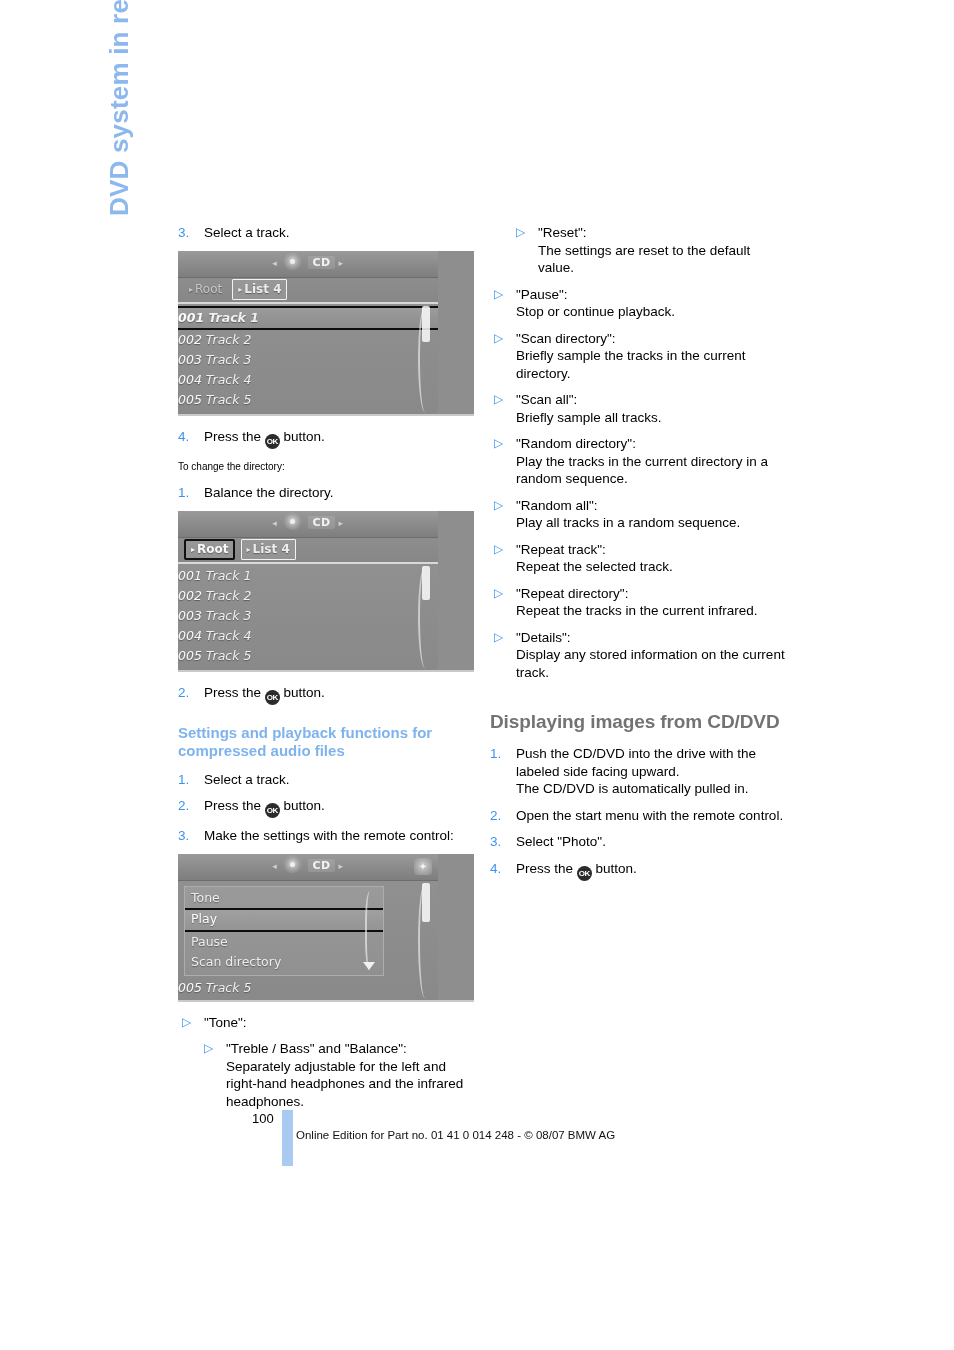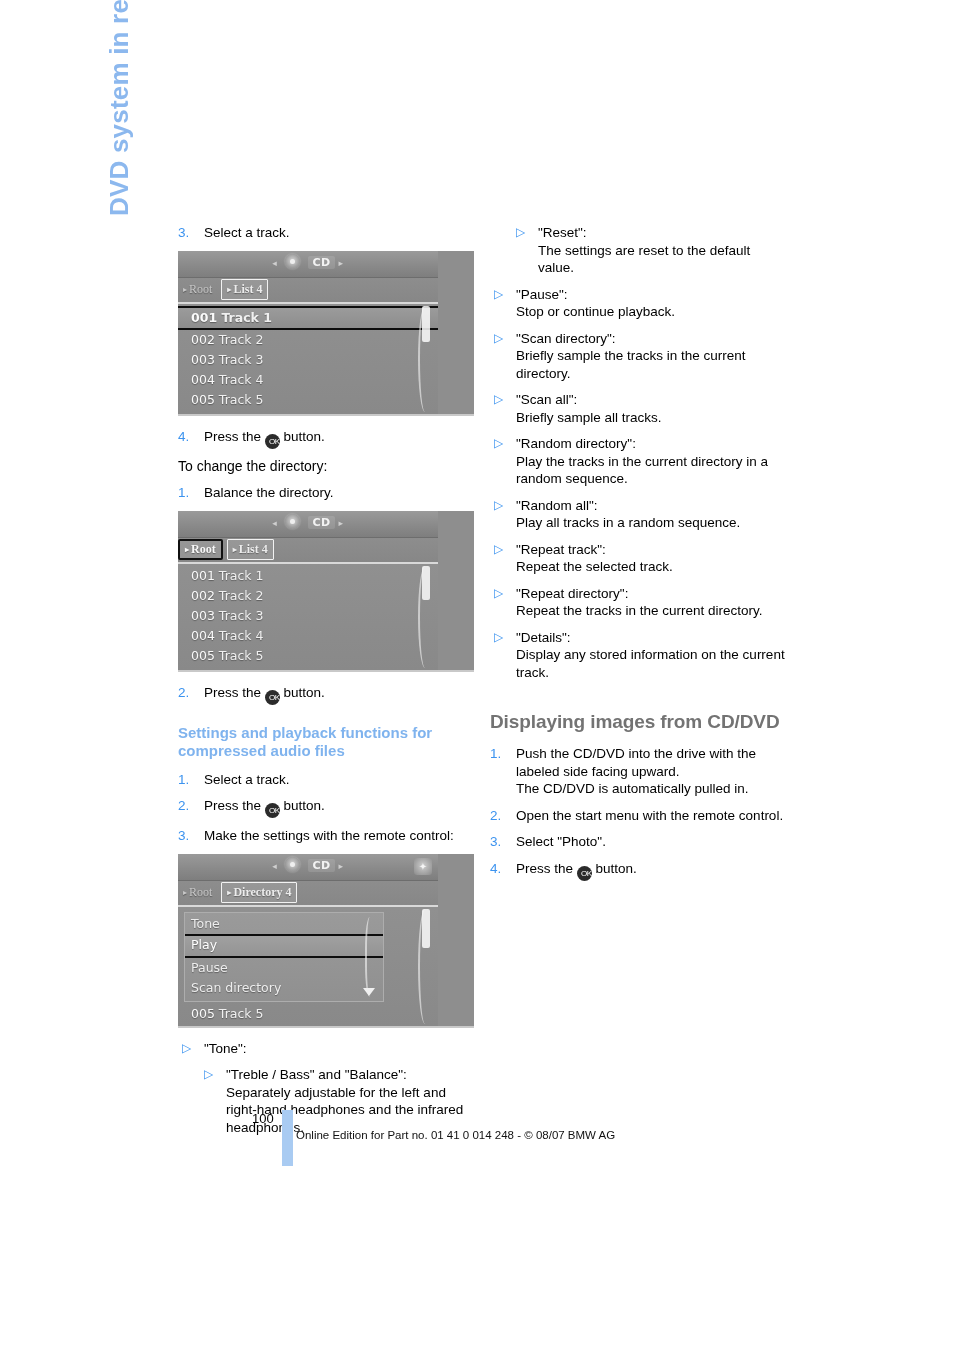--- a/index.html
+++ b/index.html
@@ -190,7 +190,7 @@
     height: 24px;
     background: linear-gradient(to bottom, #8d8d8d 0%, #878787 100%);
     border-bottom: 2px solid #d9d9d9;
-    font-family: Liberation Serif, serif;
+    padding-left: 6px;
   }
   .crumb {
     display: inline-block;

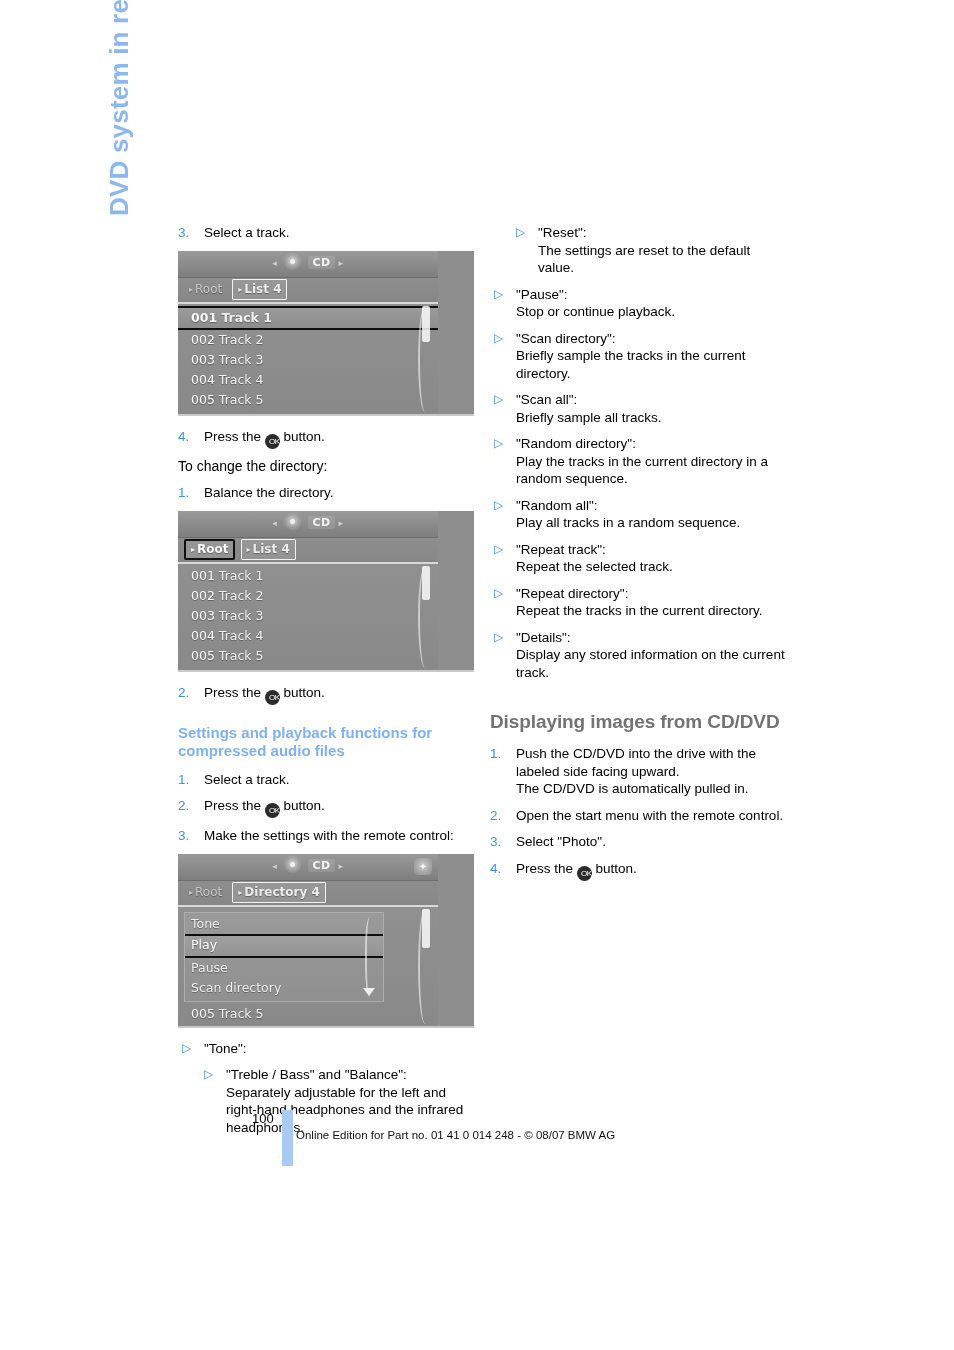--- a/index.html
+++ b/index.html
@@ -227,11 +227,12 @@
     position: relative;
     height: 20px;
     line-height: 20px;
-    padding-left: 13px;
+    padding-left: 0;
     font-size: 12.5px;
     color: #f0f0f0;
     text-shadow: 0 1px 1px rgba(0,0,0,.35);
     white-space: nowrap;
+    font-style: italic;
   }
   .list-row .idx { color: #fafafa; }
   .list-row.selected {

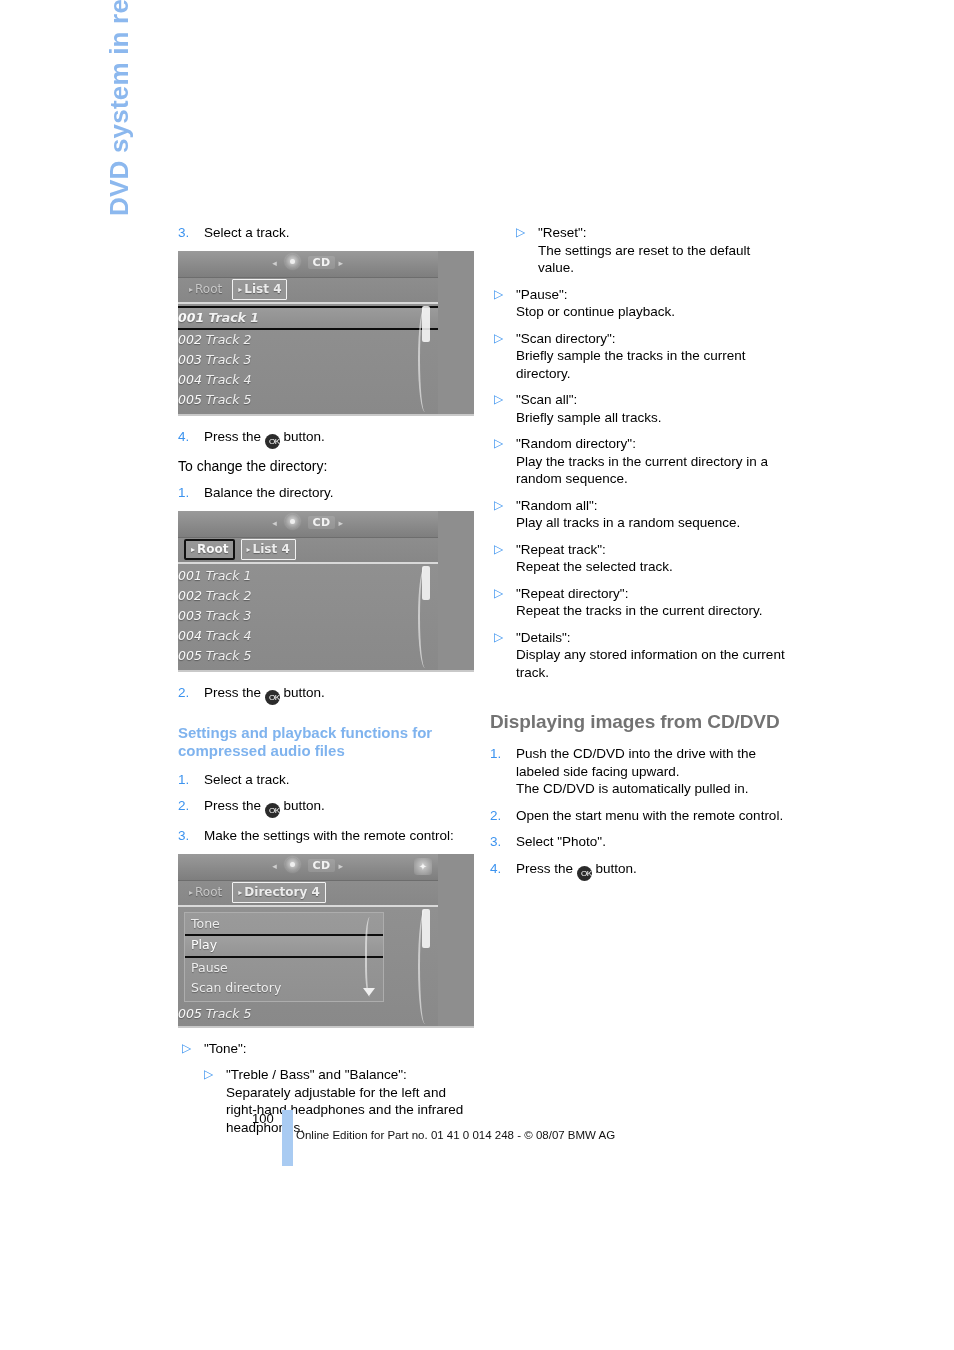--- a/index.html
+++ b/index.html
@@ -111,9 +111,9 @@
     background: #2b2b2b;
     color: #ffffff;
     font-size: 8px;
-    font-weight: normal;
+    font-weight: bold;
     line-height: 15px;
-    text-align: right;
+    text-align: center;
     vertical-align: -3px;
     letter-spacing: -0.4px;
     font-family: "Liberation Sans", sans-serif;

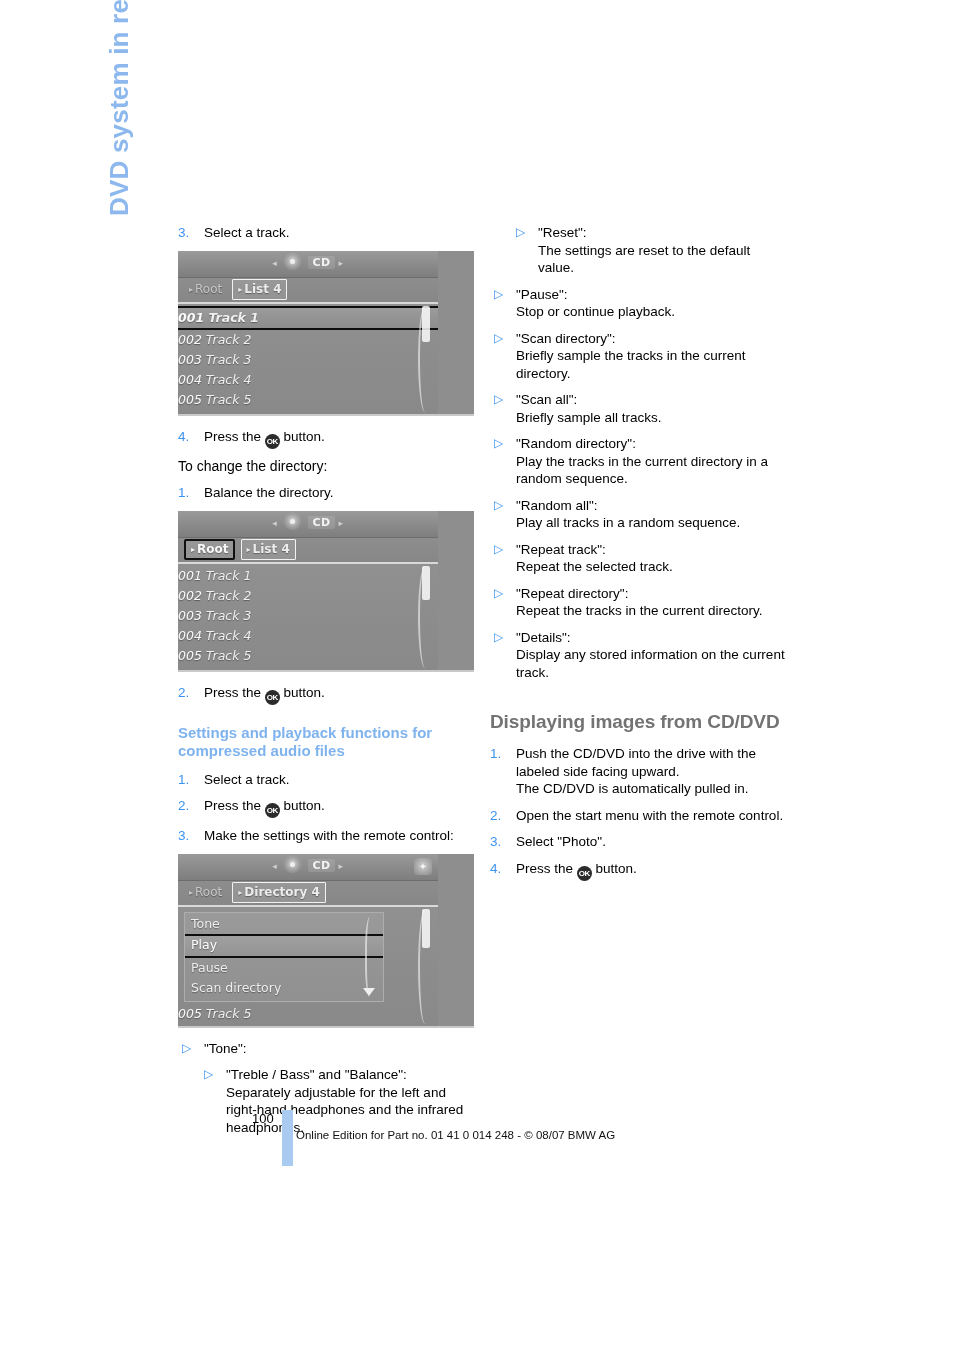--- a/index.html
+++ b/index.html
@@ -59,7 +59,7 @@
     font-size: 13.5px;
   }
   .plain-line {
-    font-size: 14px;
+    font-size: 10px;
     line-height: 17.5px;
     margin-bottom: 9px;
   }

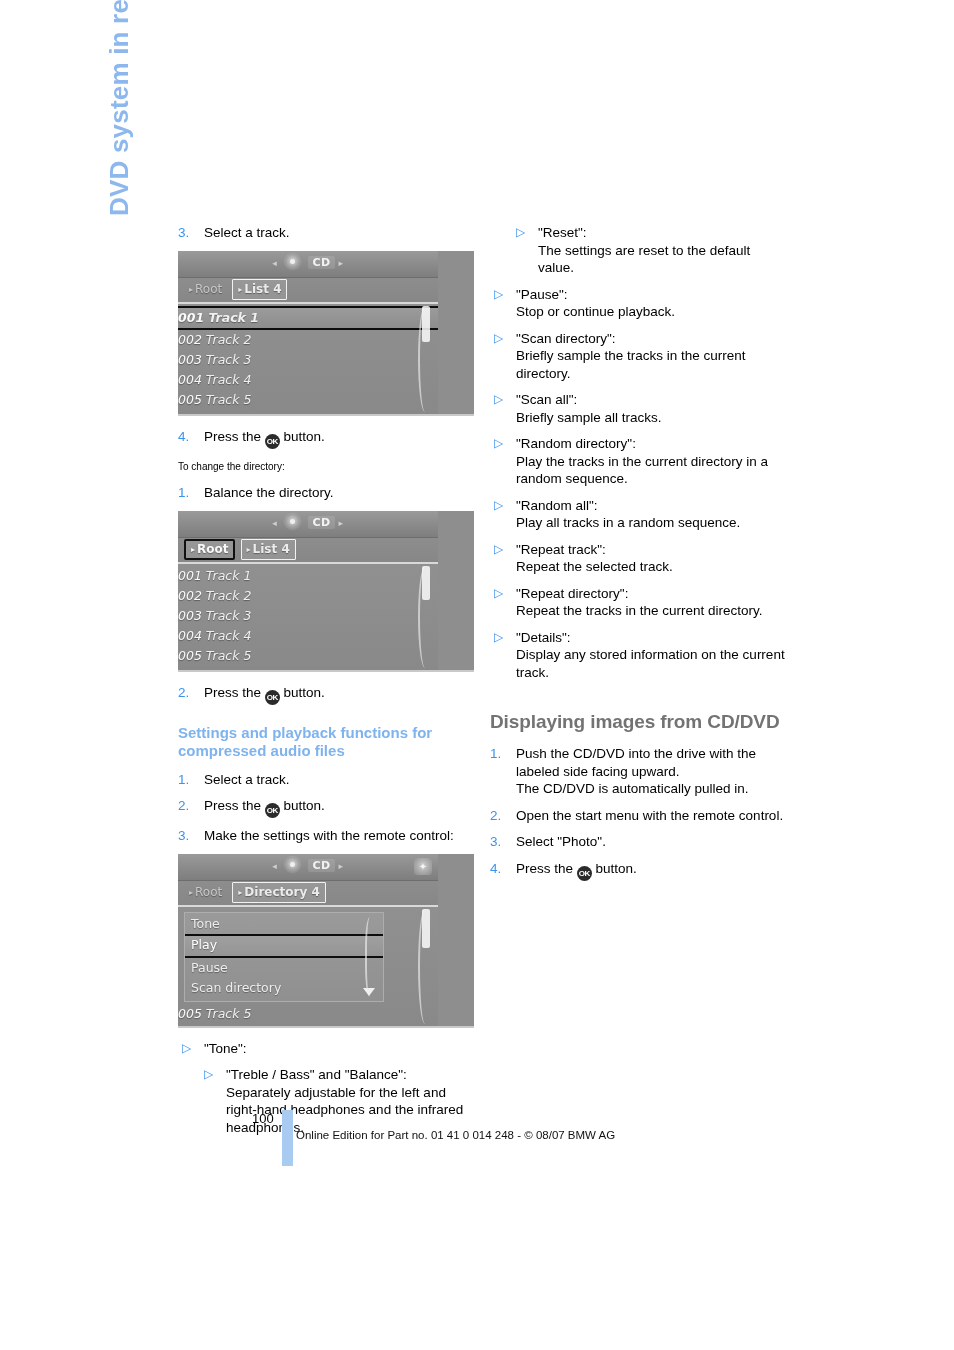--- a/index.html
+++ b/index.html
@@ -524,7 +524,7 @@
   <div class="bullet-item">
     <span class="tri-outline">▷</span>
     <span>"Repeat directory":</span><br>
-    <span>Repeat the tracks in the current directory.</span>
+    <span>Repeat the tracks in the current infrared.</span>
   </div>
   <div class="bullet-item">
     <span class="tri-outline">▷</span>

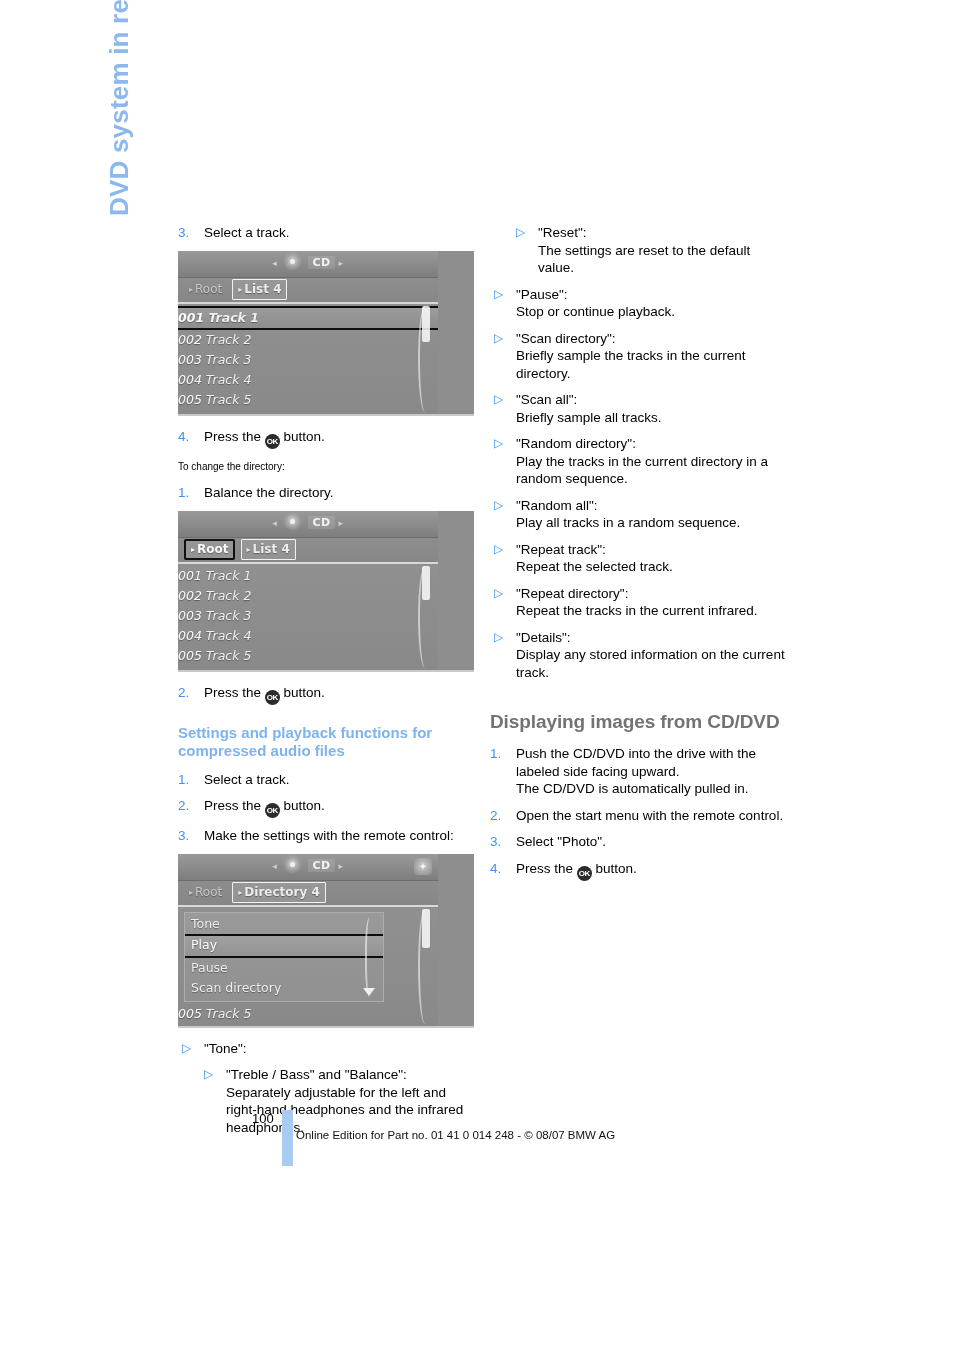--- a/index.html
+++ b/index.html
@@ -450,10 +450,6 @@
           <span class="hdr-arrow">▸</span>
         </div>
         <div class="hdr-right-icon">✦</div>
-      </div>
-      <div class="crumb-bar">
-        <span class="crumb dim"><span class="car">▸</span><span>Root</span></span>
-        <span class="crumb boxed-white"><span class="car">▸</span><span>Directory 4</span></span>
       </div>
       <div class="list-area" style="padding-bottom:2px;">
         <div class="popup">

